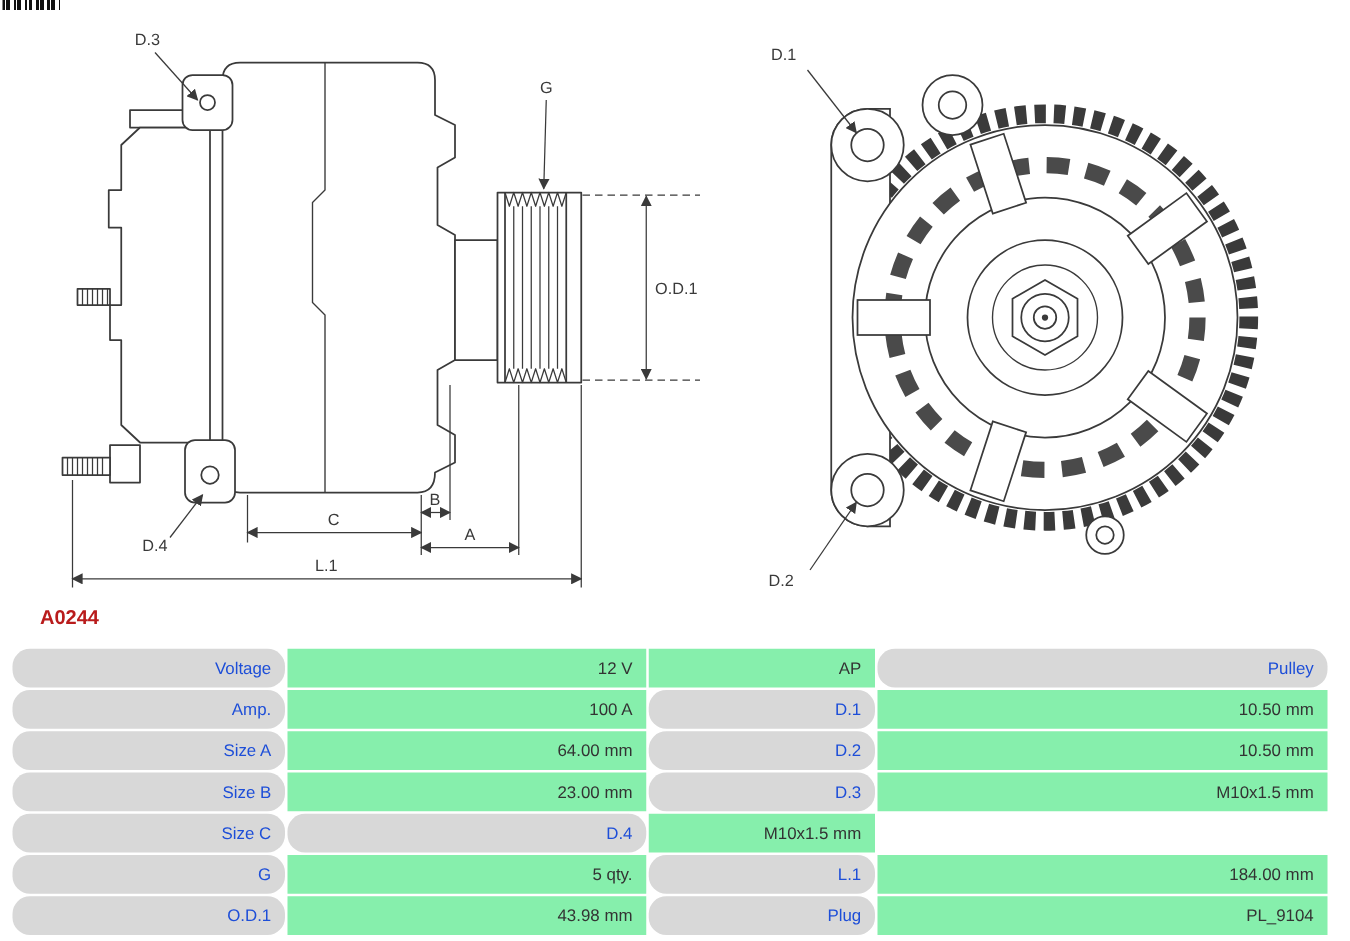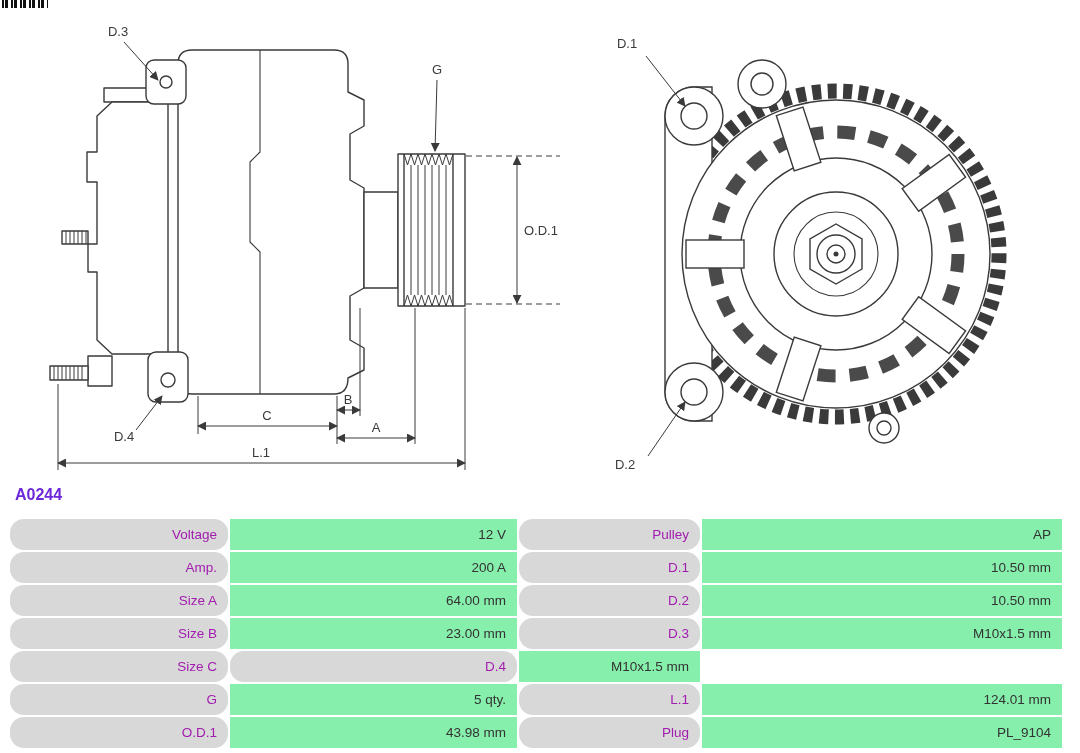--- a/index.html
+++ b/index.html
@@ -9,7 +9,7 @@
     background:repeating-linear-gradient(90deg,#111 0 2px,#fff 2px 3px,#111 3px 6px,#fff 6px 9px);}
   .drawing{position:absolute;left:0;top:4px;}
   .drawing text{font-family:"Liberation Sans",sans-serif;font-size:13px;fill:#3a3a3a;}
-  .part-number{position:absolute;left:15px;top:486px;font-size:16px;font-weight:700;color:#6d28d9;}
+  .part-number{position:absolute;left:32px;top:486px;font-size:16px;font-weight:700;color:#b91c1c;}
   .spec-table{position:absolute;left:10px;top:519px;width:1052px;display:flex;flex-direction:column;gap:2px;}
   .spec-row{display:grid;grid-template-columns:218px 287px 181px 360px;gap:2px;}
   .cell{height:31px;line-height:31px;text-align:right;padding-right:11px;font-size:13.5px;box-sizing:border-box;white-space:nowrap;}

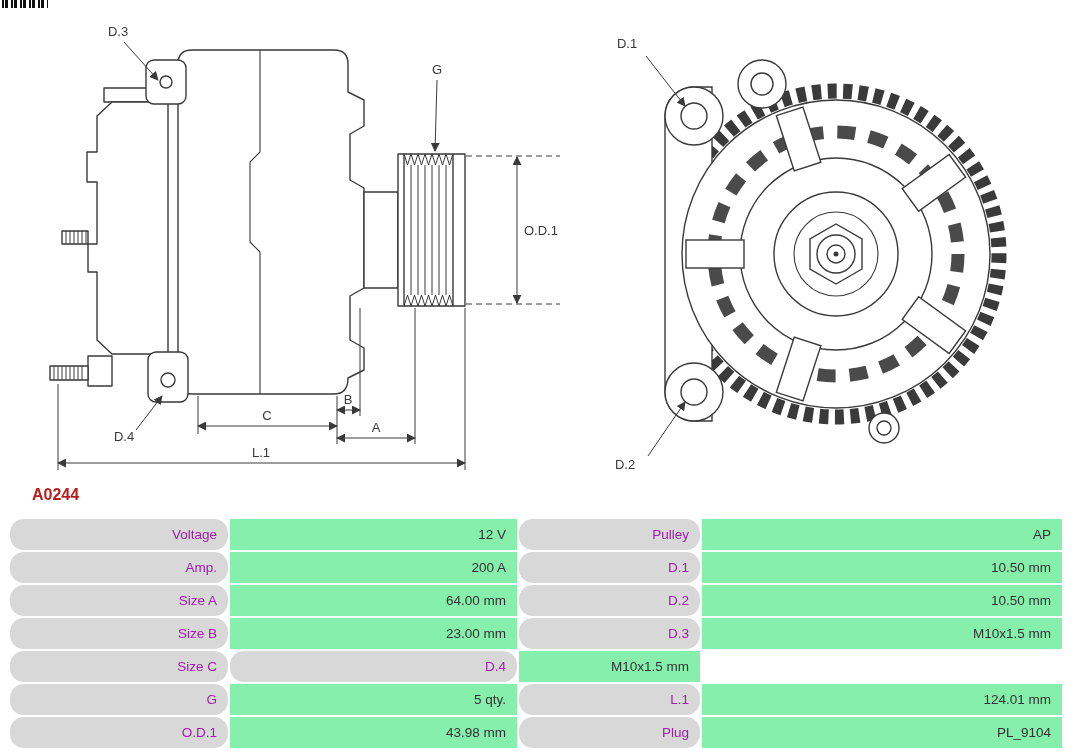--- a/index.html
+++ b/index.html
@@ -13,7 +13,7 @@
   .spec-table{position:absolute;left:10px;top:519px;width:1052px;display:flex;flex-direction:column;gap:2px;}
   .spec-row{display:grid;grid-template-columns:218px 287px 181px 360px;gap:2px;}
   .cell{height:31px;line-height:31px;text-align:right;padding-right:11px;font-size:13.5px;box-sizing:border-box;white-space:nowrap;}
-  .cell.label{background:#d8d8d8;color:#a21caf;border-radius:14px;}
+  .cell.label{background:#d8d8d8;color:#1d4ed8;border-radius:14px;}
   .cell.value{background:#86efac;color:#333;}
 </style>
 </head>

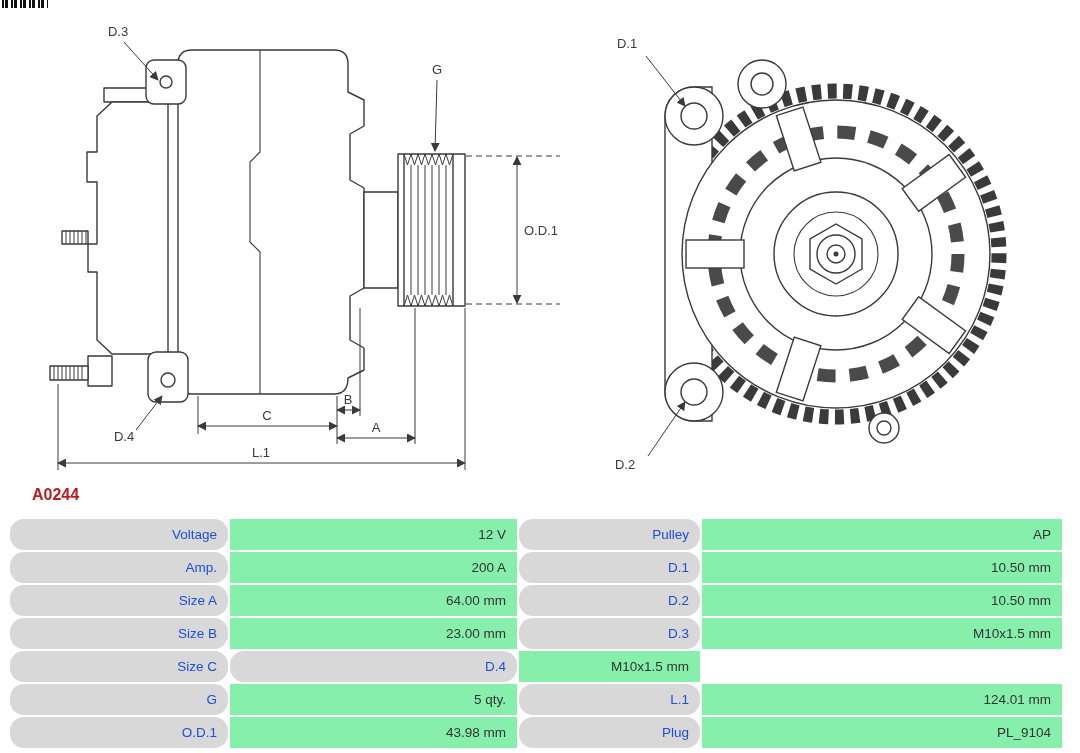--- a/index.html
+++ b/index.html
@@ -128,8 +128,8 @@
     <div class="spec-row">
       <div class="cell label">Voltage</div>
       <div class="cell value">12 V</div>
+      <div class="cell value">AP</div>
       <div class="cell label">Pulley</div>
-      <div class="cell value">AP</div>
     </div>
     <div class="spec-row">
       <div class="cell label">Amp.</div>

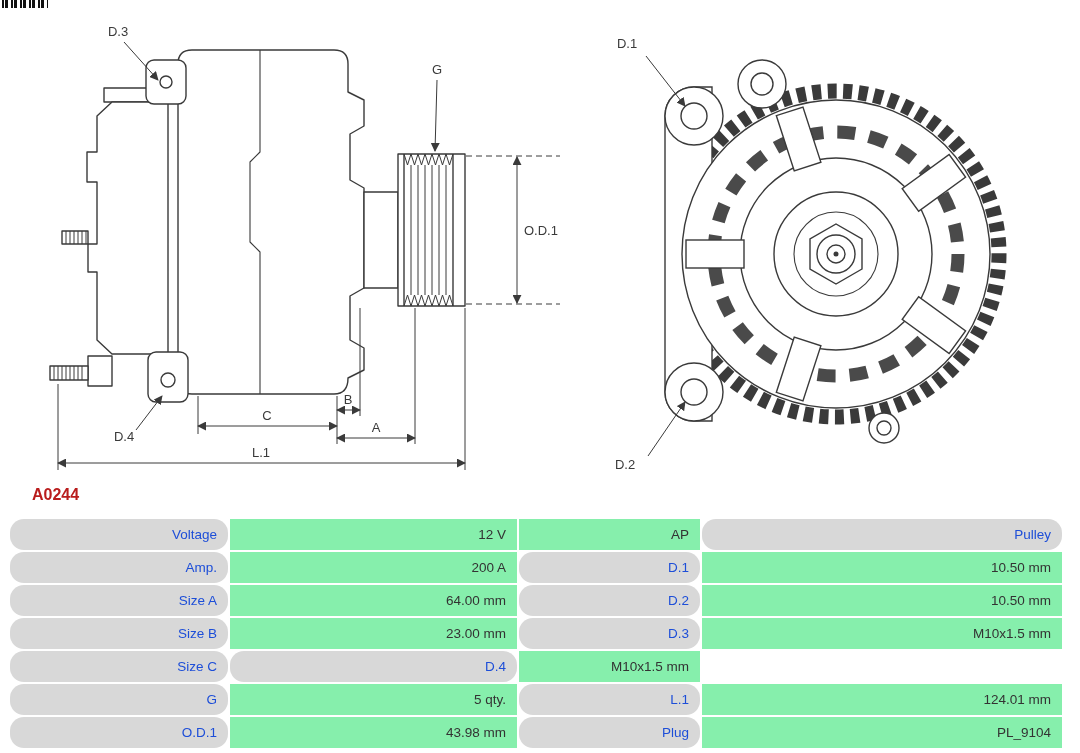--- a/index.html
+++ b/index.html
@@ -133,7 +133,7 @@
     </div>
     <div class="spec-row">
       <div class="cell label">Amp.</div>
-      <div class="cell value">200 A</div>
+      <div class="cell value">100 A</div>
       <div class="cell label">D.1</div>
       <div class="cell value">10.50 mm</div>
     </div>

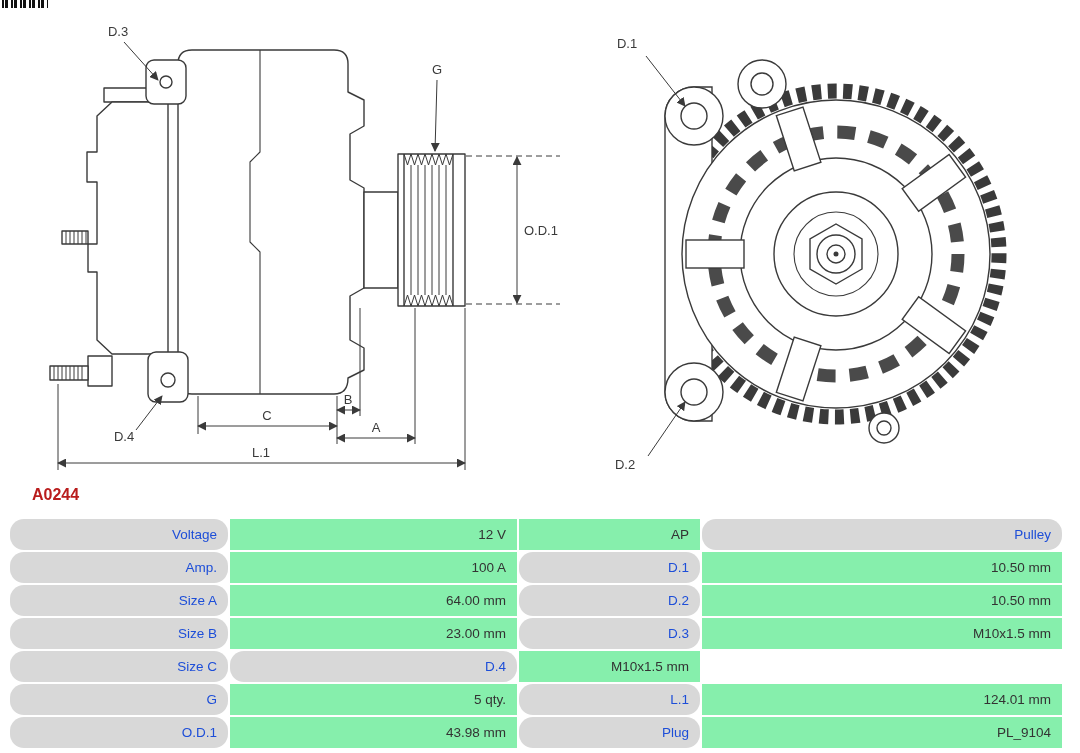--- a/index.html
+++ b/index.html
@@ -158,7 +158,7 @@
       <div class="cell label">G</div>
       <div class="cell value">5 qty.</div>
       <div class="cell label">L.1</div>
-      <div class="cell value">124.01 mm</div>
+      <div class="cell value">184.00 mm</div>
     </div>
     <div class="spec-row">
       <div class="cell label">O.D.1</div>

